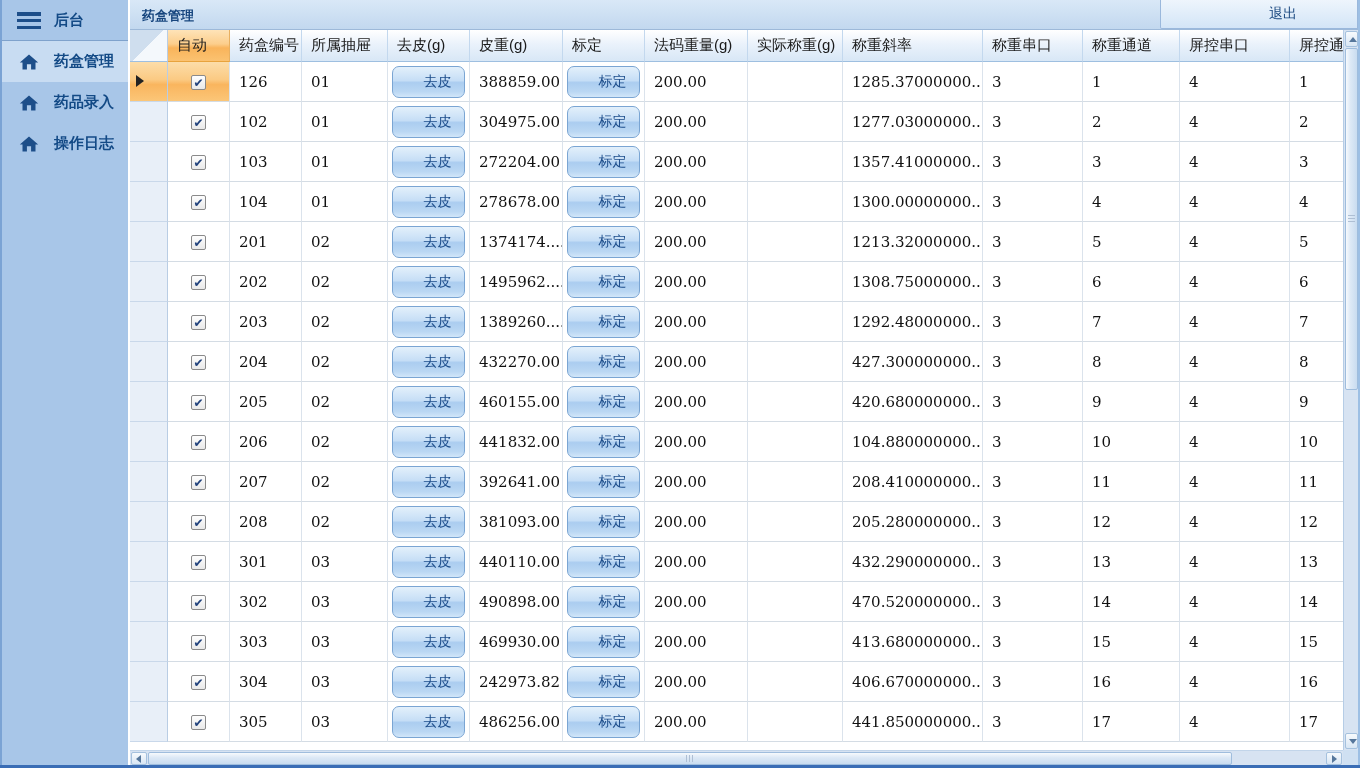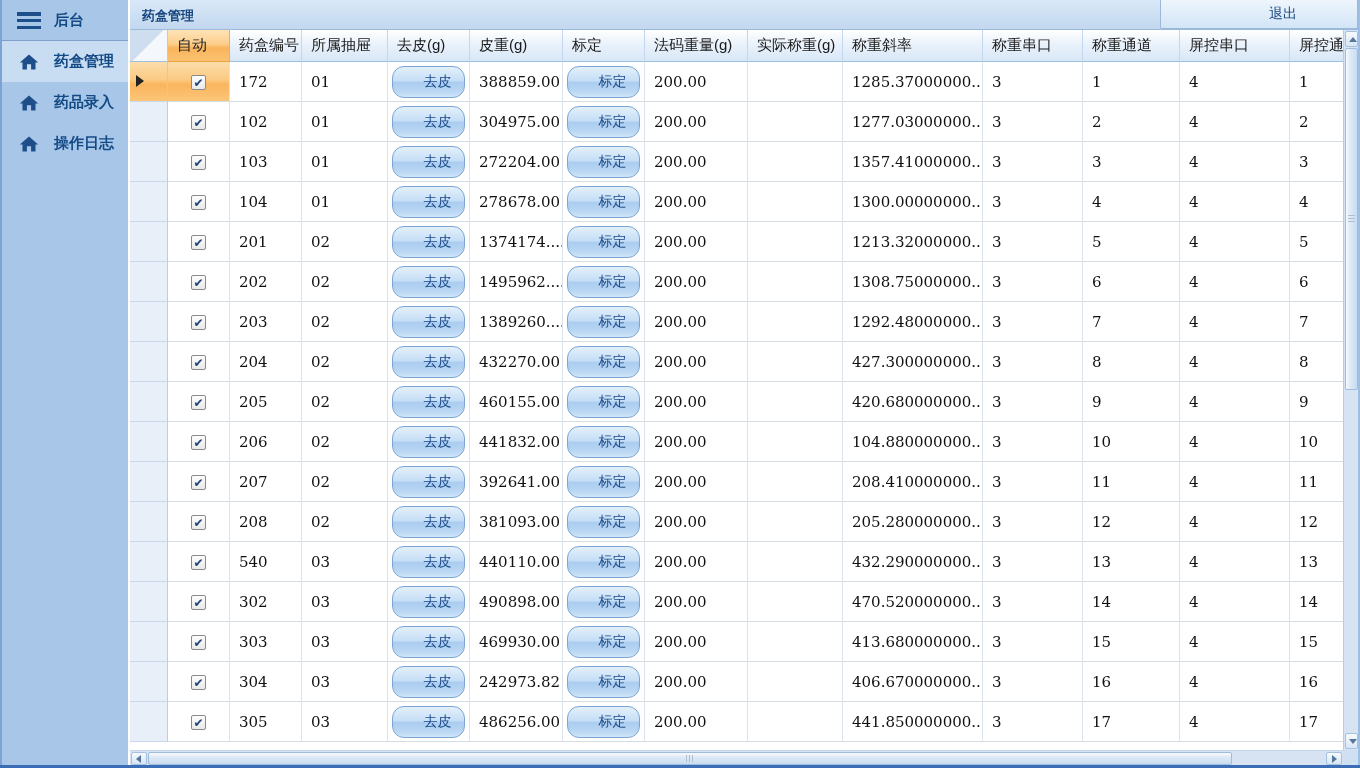--- a/index.html
+++ b/index.html
@@ -178,7 +178,7 @@
           <tr>
             <td class="rowhdr sel"><span class="arrow-right"></span></td>
             <td class="auto sel"><span class="cb">✔</span></td>
-            <td>172</td>
+            <td>126</td>
             <td>01</td>
             <td class="btncell">
               <button class="gbtn">去皮</button>

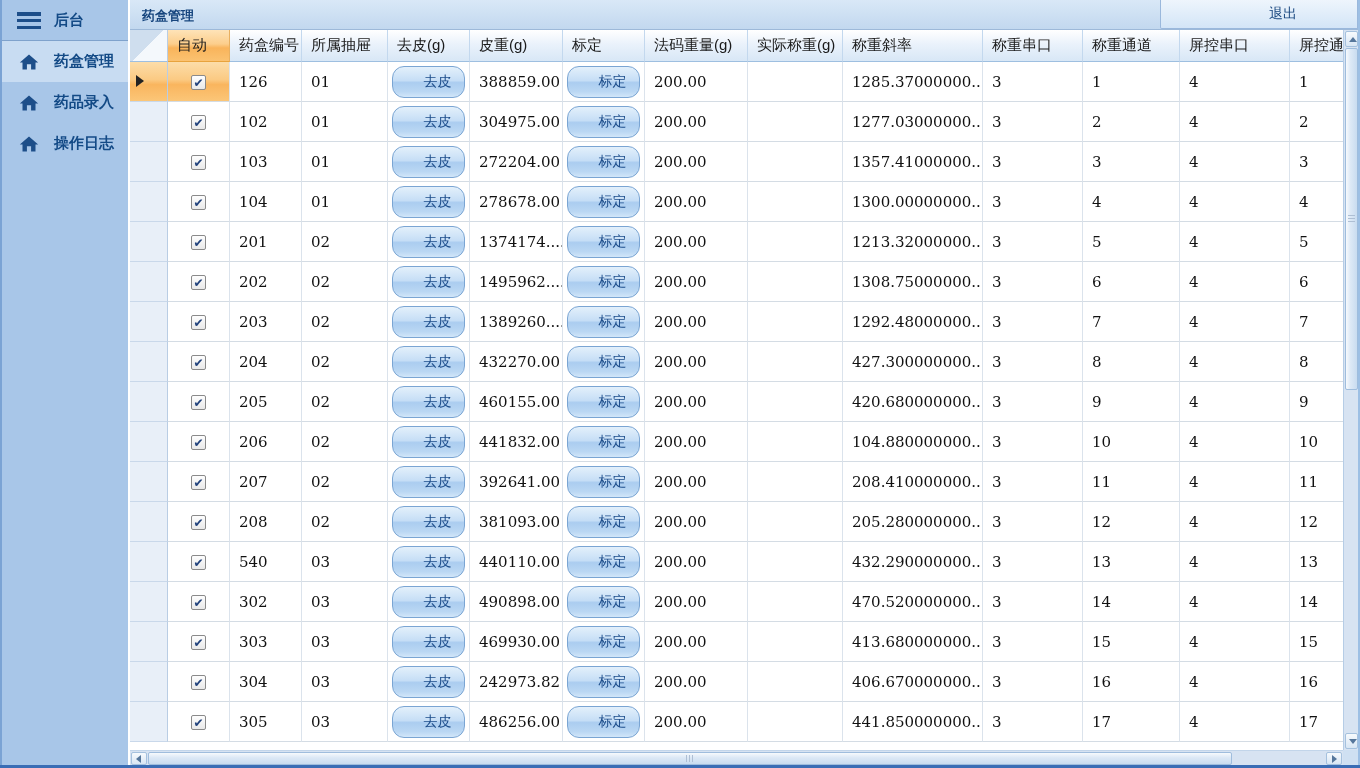--- a/index.html
+++ b/index.html
@@ -55,7 +55,7 @@
     border:1px solid #8a8a8a;border-radius:2px;background:linear-gradient(#fdfdfd,#e9e9e9);
     font-size:12px;line-height:1;color:#21427c;vertical-align:middle;cursor:pointer;}
   .grid td.btncell{padding:3px 4px;}
-  .gbtn{display:block;width:100%;height:32px;border:1px solid #7aa5d3;border-radius:12px;
+  .gbtn{display:block;width:100%;height:32px;border:1px solid #7aa5d3;border-radius:7px;
     background:linear-gradient(#e3f0fb,#c6def6 45%,#abcdf0 52%,#bad7f3 82%,#d2e6f9);
     color:#1b4c8a;font-size:14px;font-family:Liberation Mono, monospace;cursor:pointer;padding-left:24px;}
 

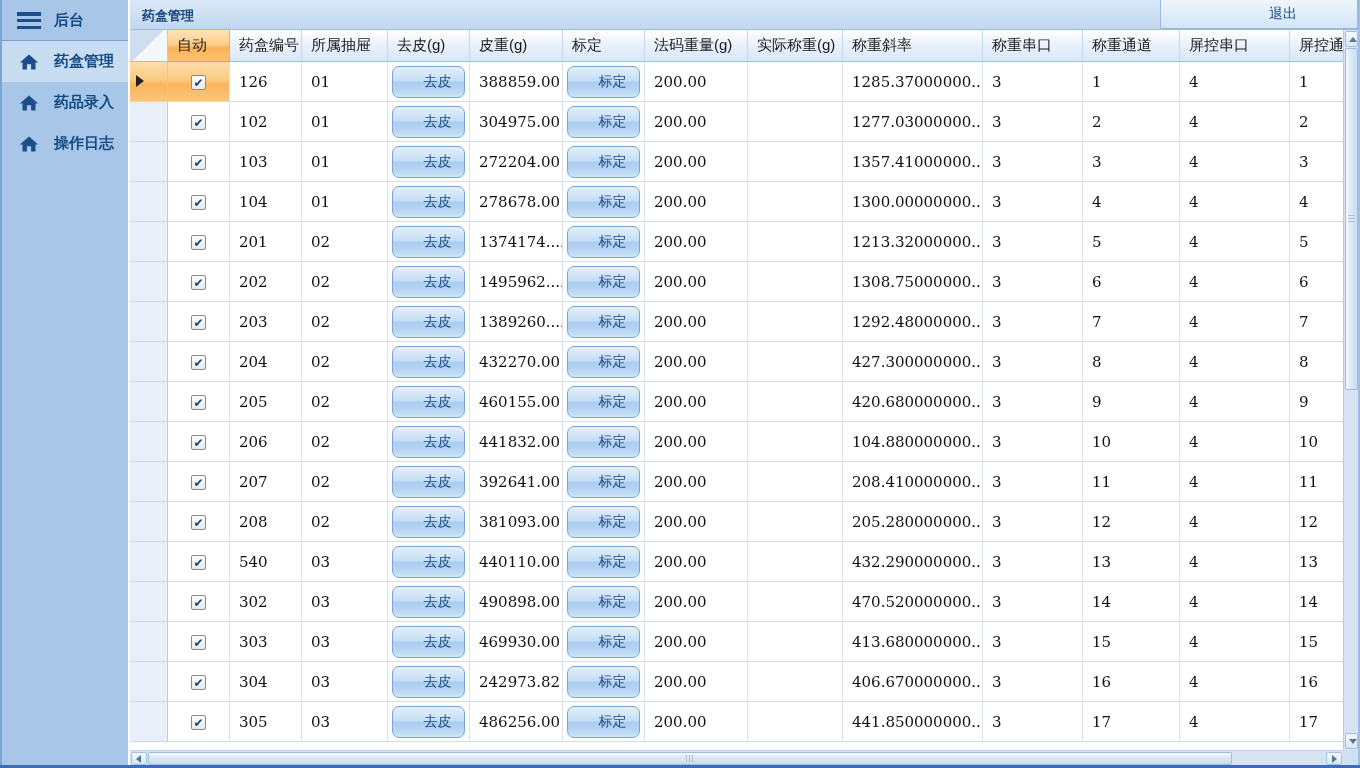--- a/index.html
+++ b/index.html
@@ -418,7 +418,7 @@
           <tr>
             <td class="rowhdr"></td>
             <td class="auto"><span class="cb">✔</span></td>
-            <td>540</td>
+            <td>301</td>
             <td>03</td>
             <td class="btncell">
               <button class="gbtn">去皮</button>

